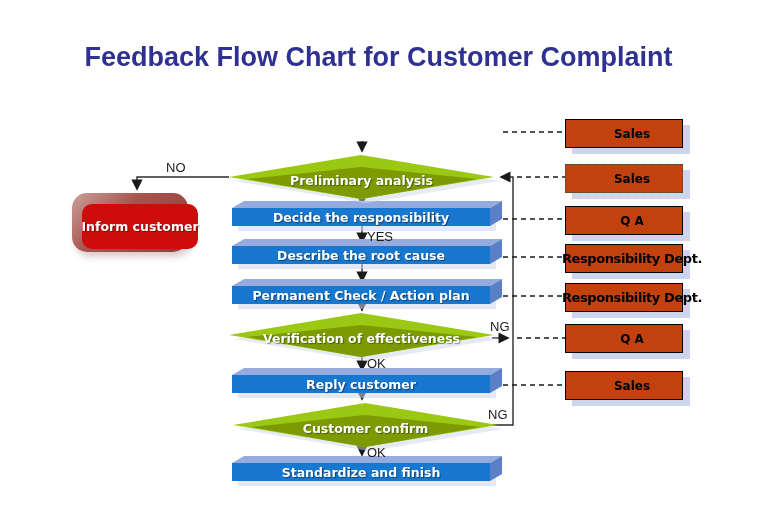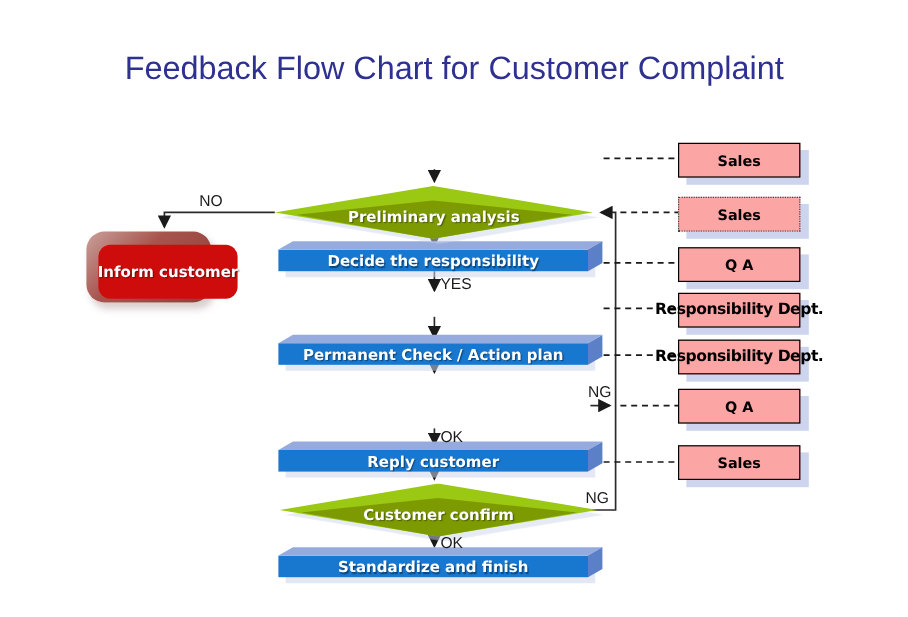--- a/index.html
+++ b/index.html
@@ -9,7 +9,7 @@
   }
   .title{
     position:absolute;left:0;right:0;top:42px;margin:0;text-align:center;
-    font-size:27px;font-weight:normal;color:#2e3092;letter-spacing:0px;
+    font-size:27px;font-weight:bold;color:#2e3092;letter-spacing:0px;
     font-family:"Liberation Sans",sans-serif;
   }
   .connectors{position:absolute;left:0;top:0;pointer-events:none;}

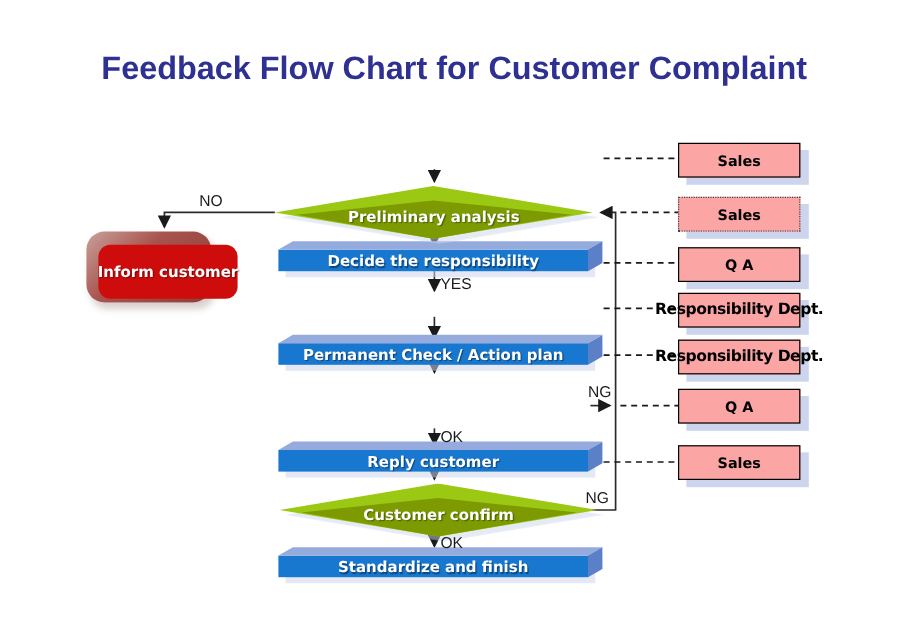--- a/index.html
+++ b/index.html
@@ -59,10 +59,10 @@
 
   
   .owner{
-    position:absolute;left:565px;width:100px;height:27px;background:#fca5a5;
+    position:absolute;left:565px;width:100px;height:27px;background:#c2410c;
     border:1px solid #000;box-shadow:7px 6px 0 #ccd4ee;
     display:flex;align-items:center;justify-content:center;
-    font-weight:bold;font-size:12px;color:#000;font-family:"DejaVu Sans",sans-serif;white-space:nowrap;
+    font-weight:bold;font-size:12px;color:#000;font-family:"DejaVu Sans",sans-serif;white-space:nowrap;padding-left:16px;
   }
   .owner.dotted{border:1px dotted #444;}
   .owner.small{font-size:13px;letter-spacing:-.4px;}

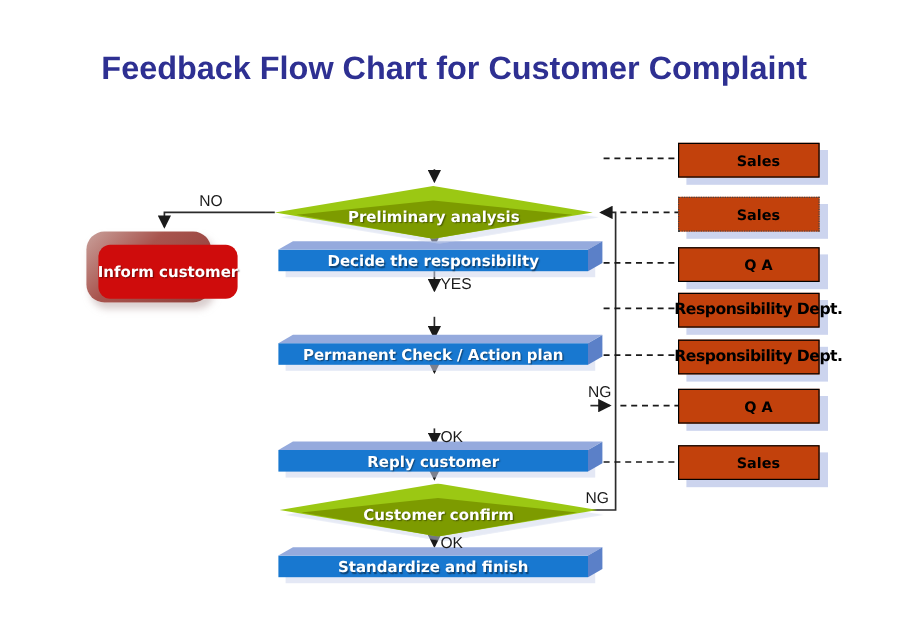--- a/index.html
+++ b/index.html
@@ -47,6 +47,7 @@
     position:absolute;left:72px;top:193px;width:104px;height:59px;border-radius:15px;
     background:linear-gradient(135deg,#c9a19b 0%,#a8544e 40%,#8f3d38 100%);
     box-shadow:3px 5px 6px rgba(185,165,165,.55);
+    padding-left:12px;
   }
   .redbox .inner{
     position:absolute;left:10px;top:11px;width:116px;height:45px;border-radius:10px;background:#cf0c0c;

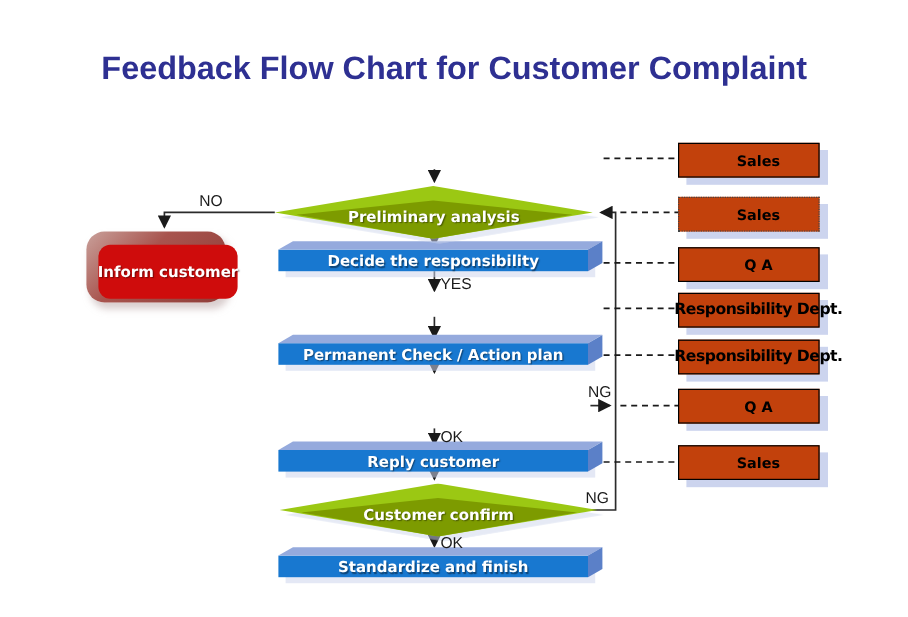--- a/index.html
+++ b/index.html
@@ -113,6 +113,9 @@
   <div class="bluebox" style="left:232px;top:208px">
     <span class="bl">Decide the responsibility</span>
   </div>
+  <div class="bluebox" style="left:232px;top:246px">
+    <span class="bl">Describe the root cause</span>
+  </div>
   <div class="bluebox" style="left:232px;top:286px">
     <span class="bl">Permanent Check / Action plan</span>
   </div>

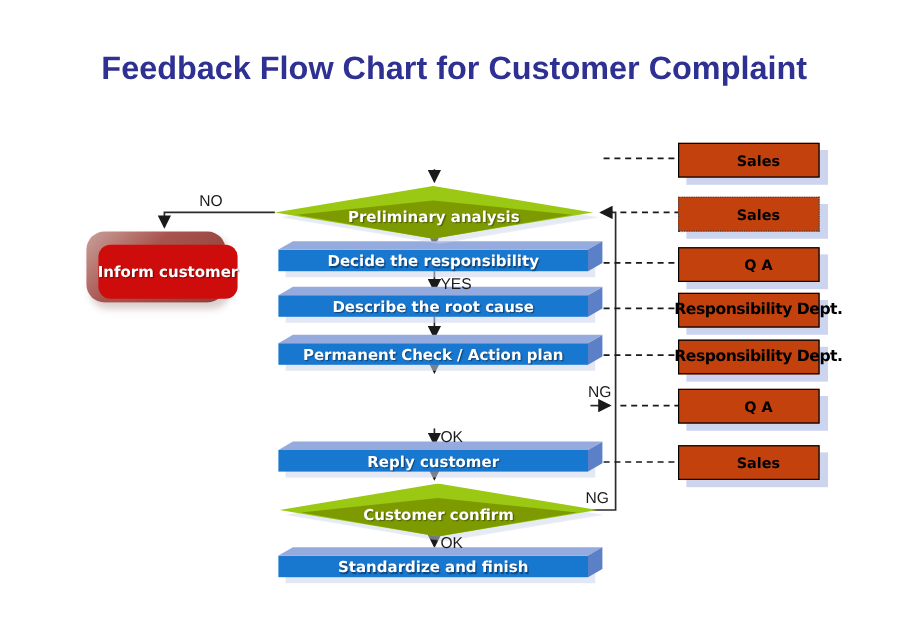--- a/index.html
+++ b/index.html
@@ -133,6 +133,13 @@
     </svg>
     <span class="dl">Preliminary analysis</span>
   </div>
+  <div class="diamond" style="left:229px;top:313px">
+    <svg width="265" height="44" viewBox="0 0 265 44">
+      <polygon points="0,22 132,0 265,22 132,44" fill="#9bc813"></polygon>
+      <polygon points="18,24 132,12 248,24 132,44" fill="#7d9b00"></polygon>
+    </svg>
+    <span class="dl">Verification of effectiveness</span>
+  </div>
   <div class="diamond" style="left:233px;top:403px">
     <svg width="265" height="44" viewBox="0 0 265 44">
       <polygon points="0,22 132,0 265,22 132,44" fill="#9bc813"></polygon>

